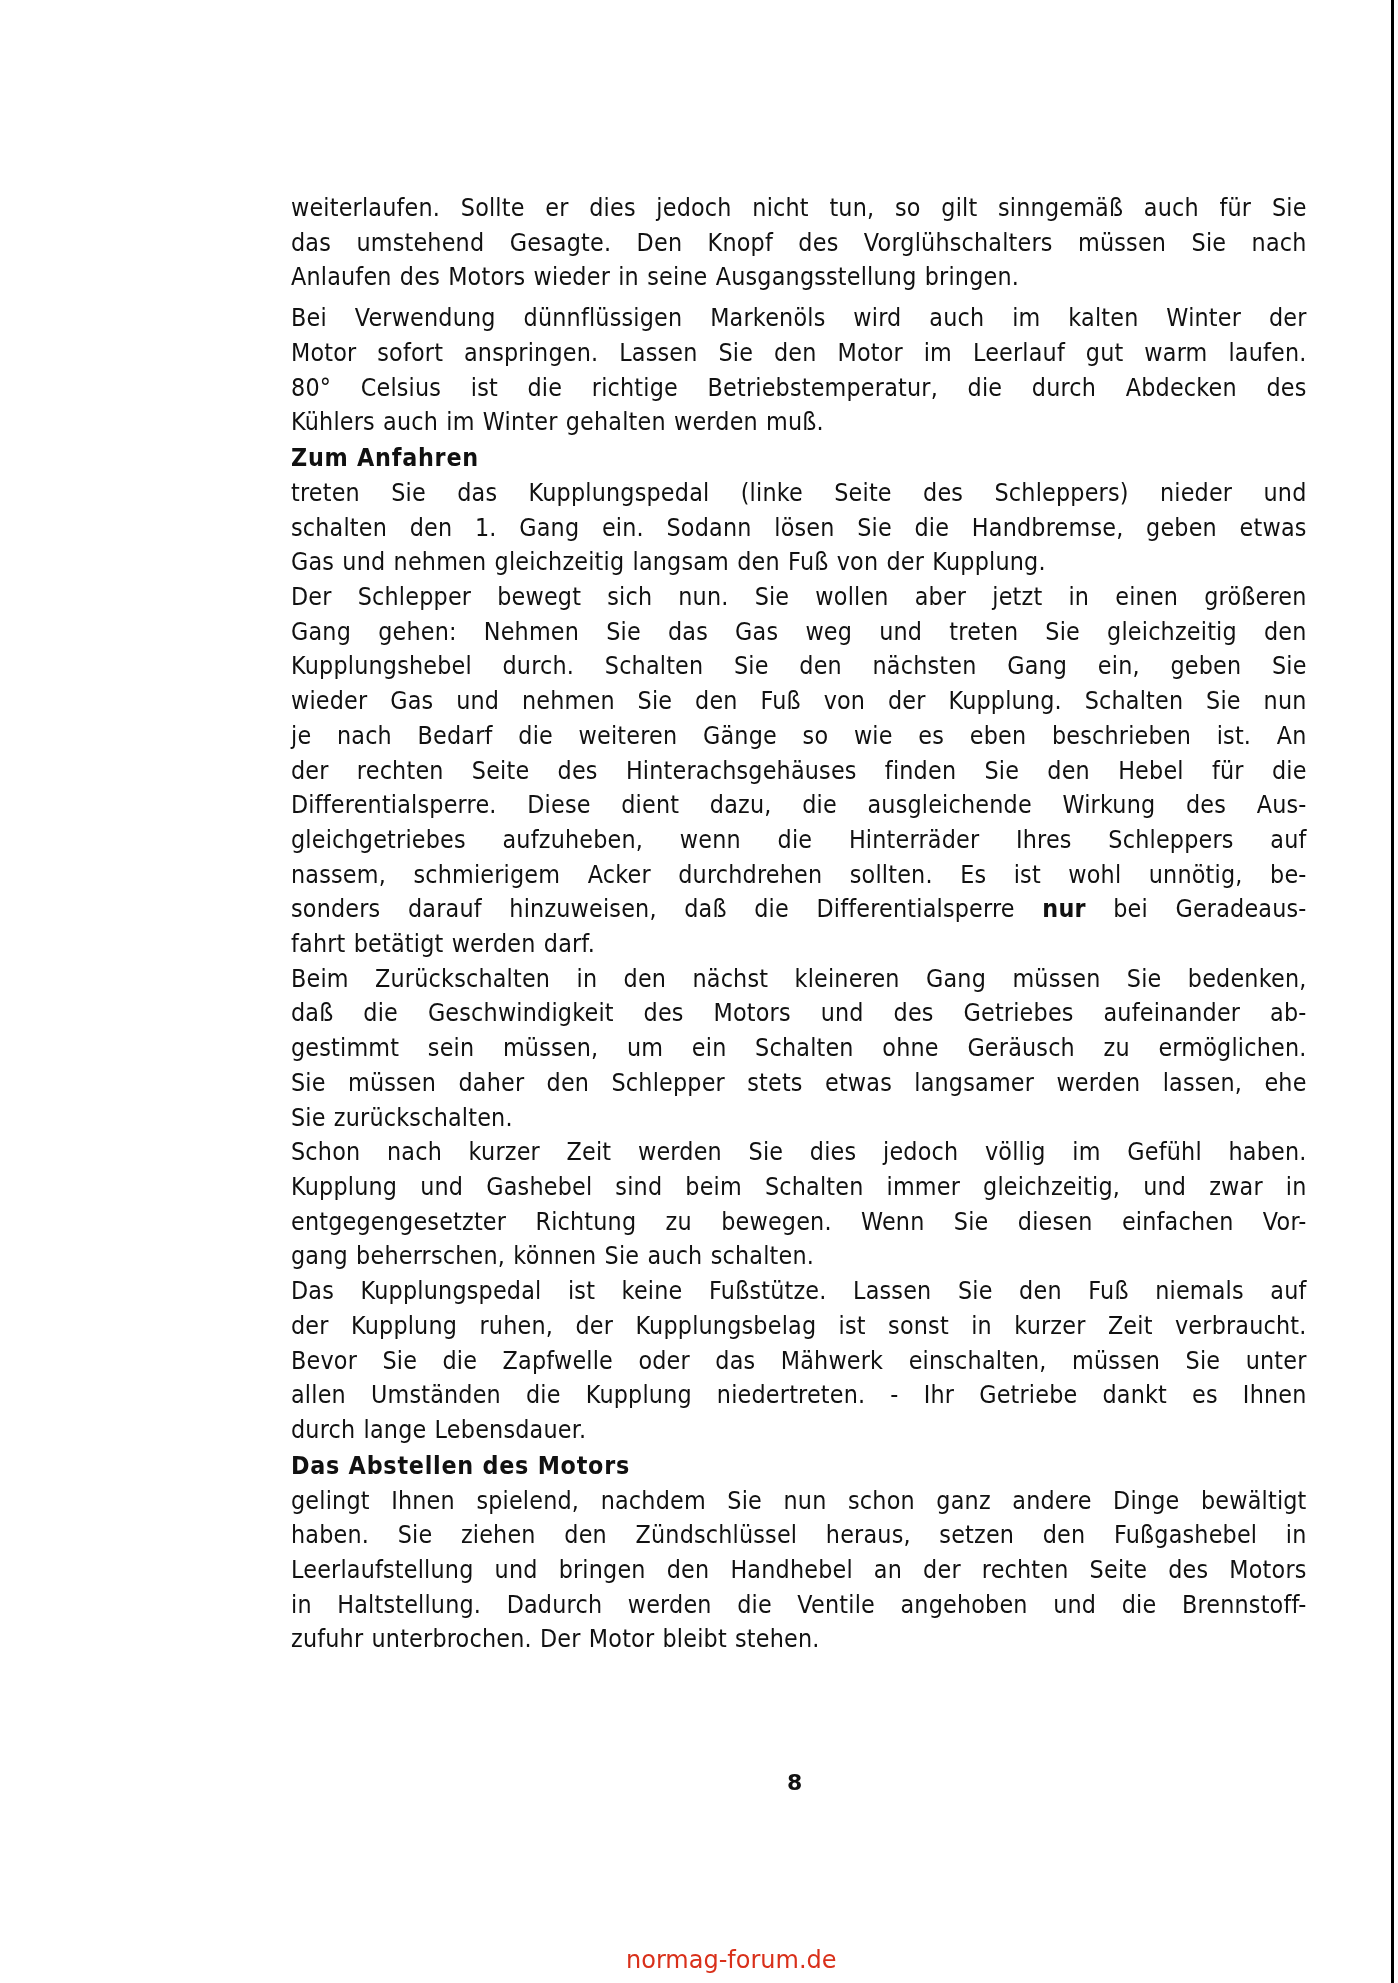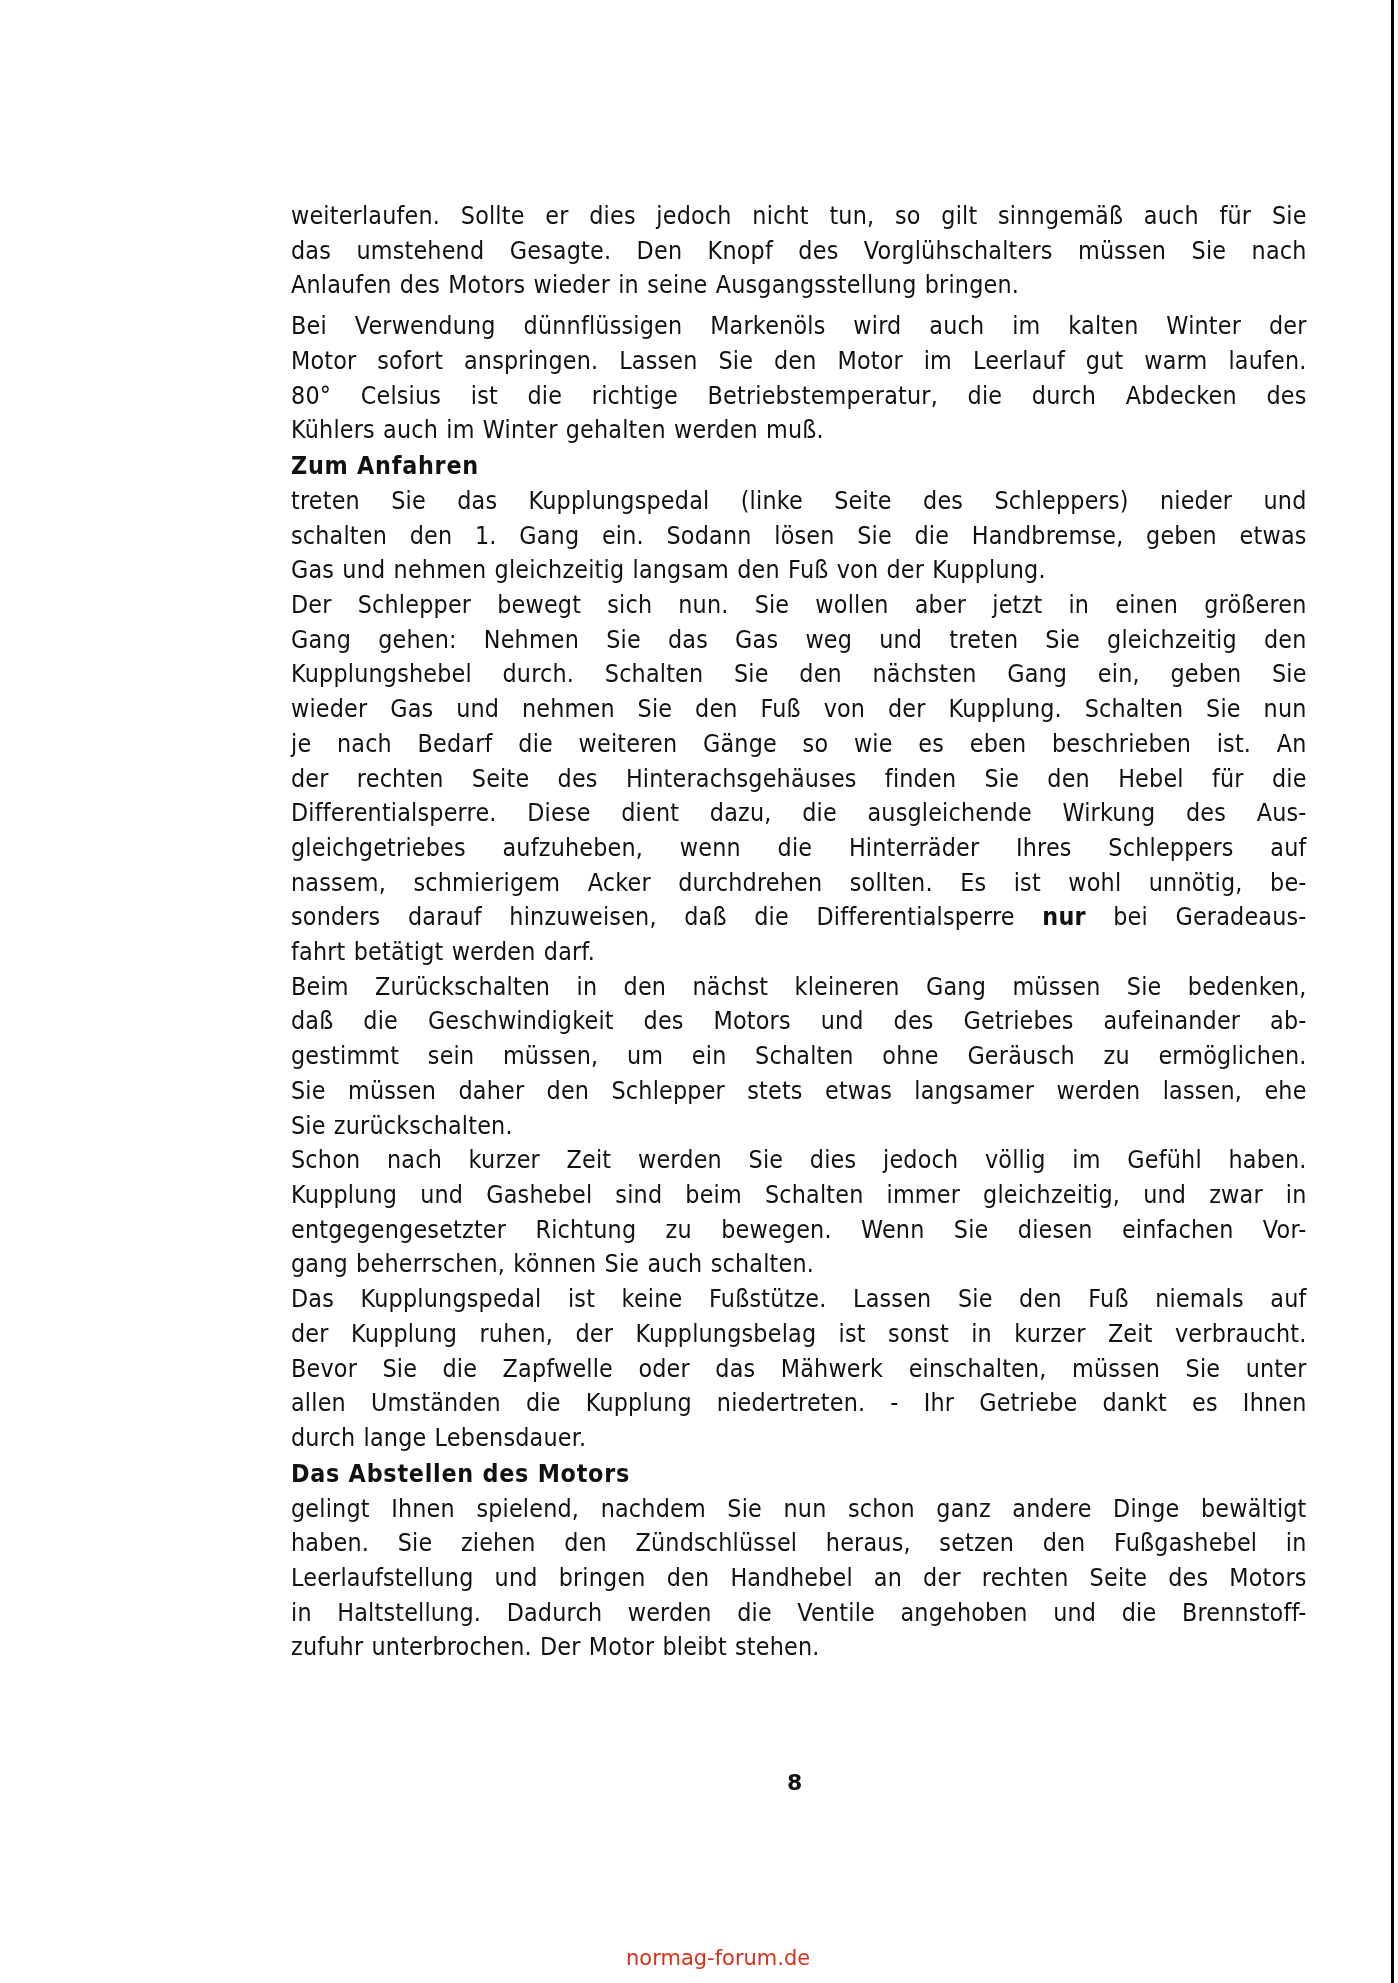--- a/index.html
+++ b/index.html
@@ -12,7 +12,7 @@
       background: #000000;
     }
     .text-column {
-      position: absolute; left: 291px; top: 199px; width: 1015px;
+      position: absolute; left: 291px; top: 191px; width: 1015px;
     }
     .para {
       margin: 0; font-size: 24px; line-height: 34.7px; text-align: justify;

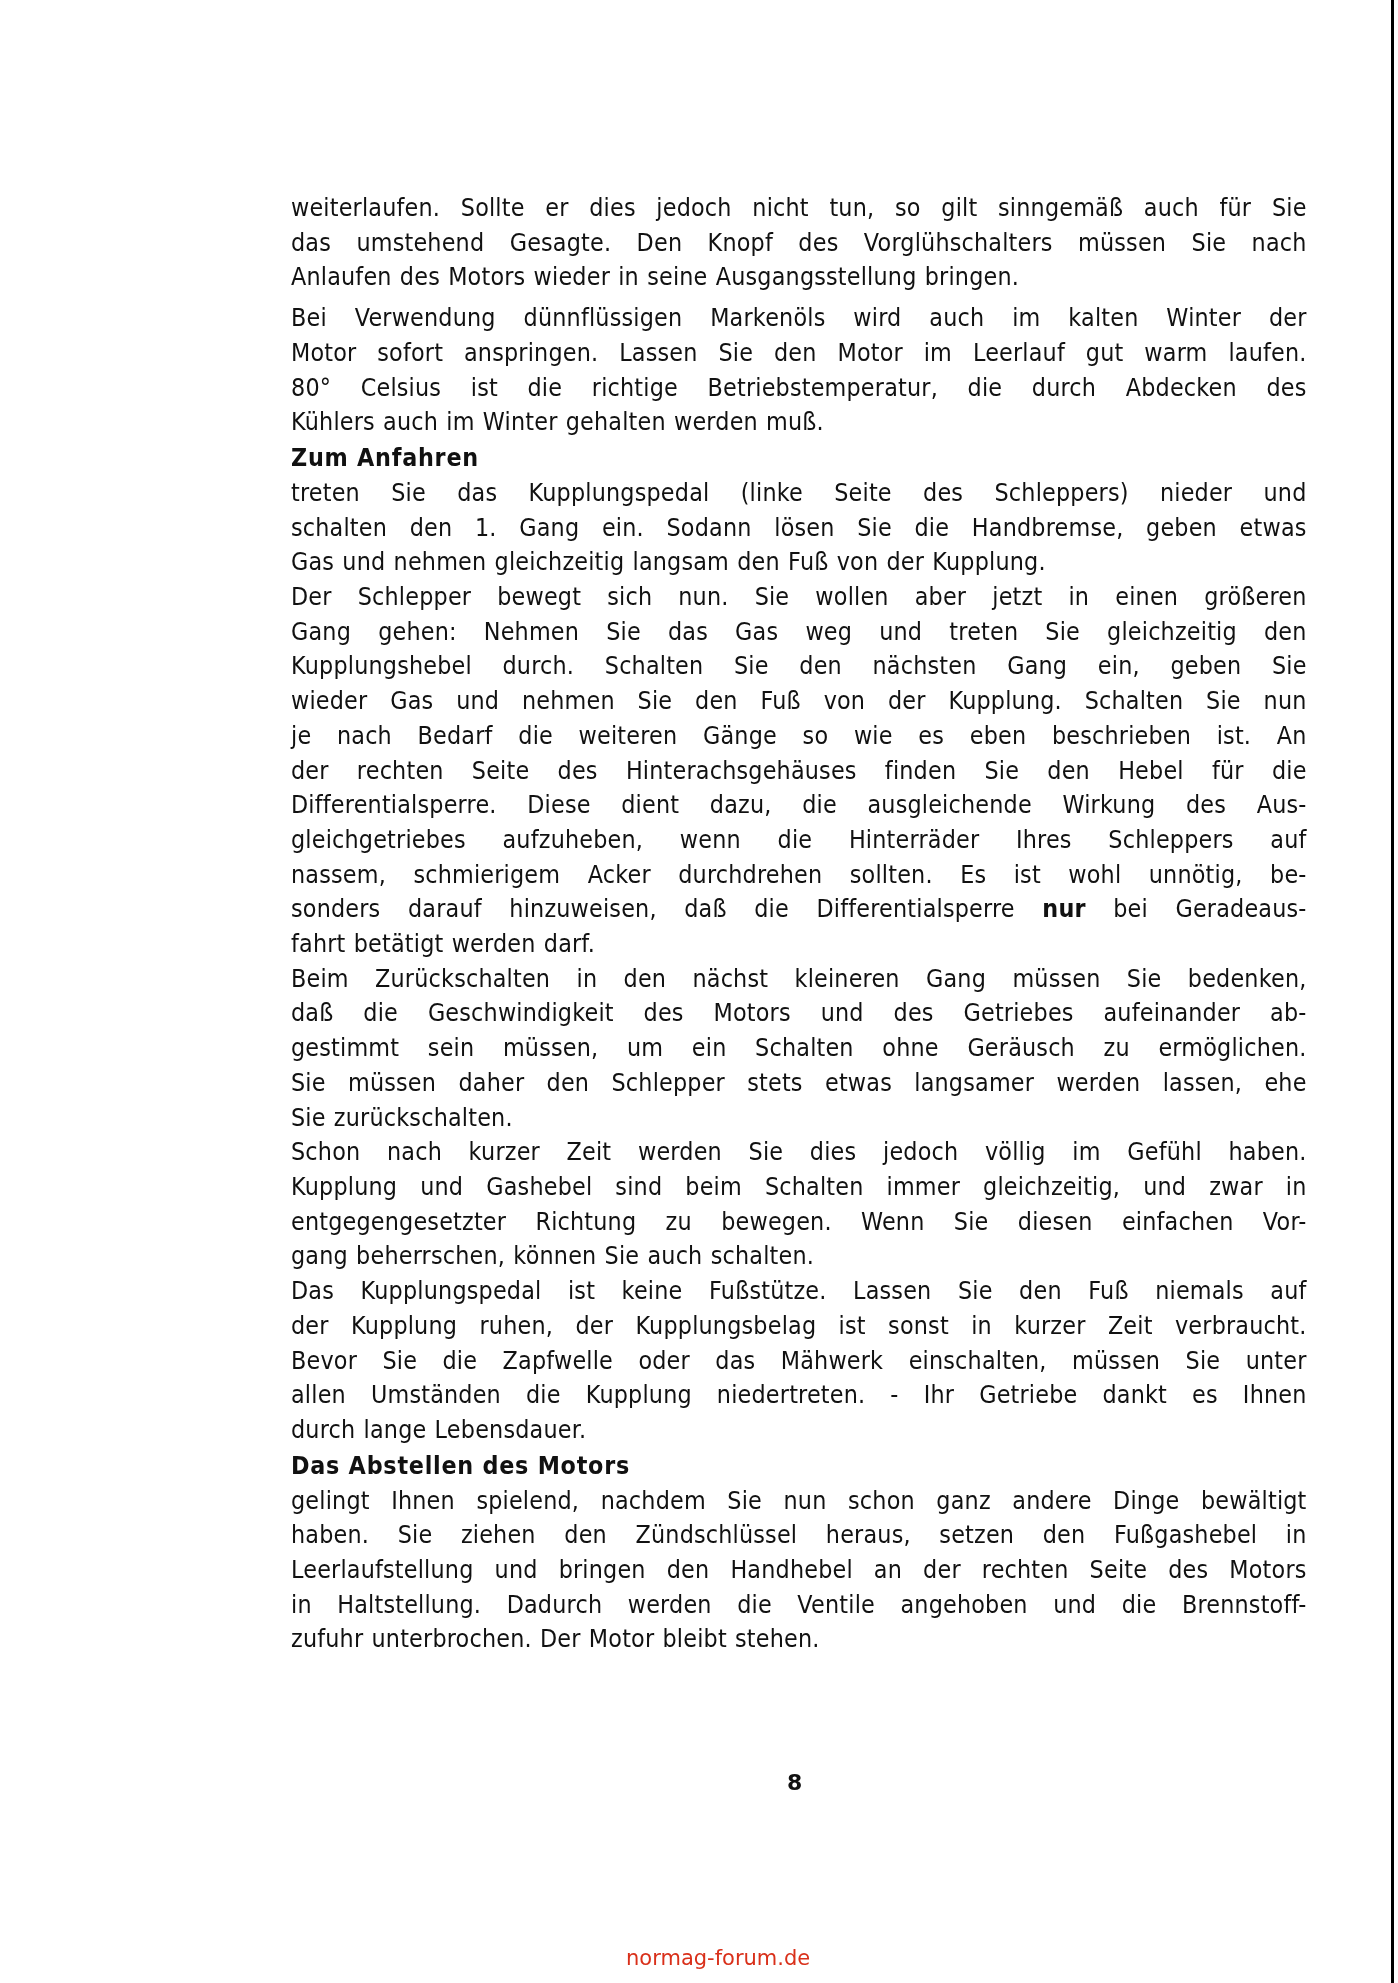--- a/index.html
+++ b/index.html
@@ -35,7 +35,7 @@
       font-family: "DejaVu Sans", sans-serif;
     }
     .footer-link {
-      position: absolute; left: 626px; top: 1946px; font-size: 21px;
+      position: absolute; left: 626px; top: 1946px; font-size: 24px;
       font-family: "DejaVu Sans", sans-serif; color: #d9301a;
     }
   </style>

